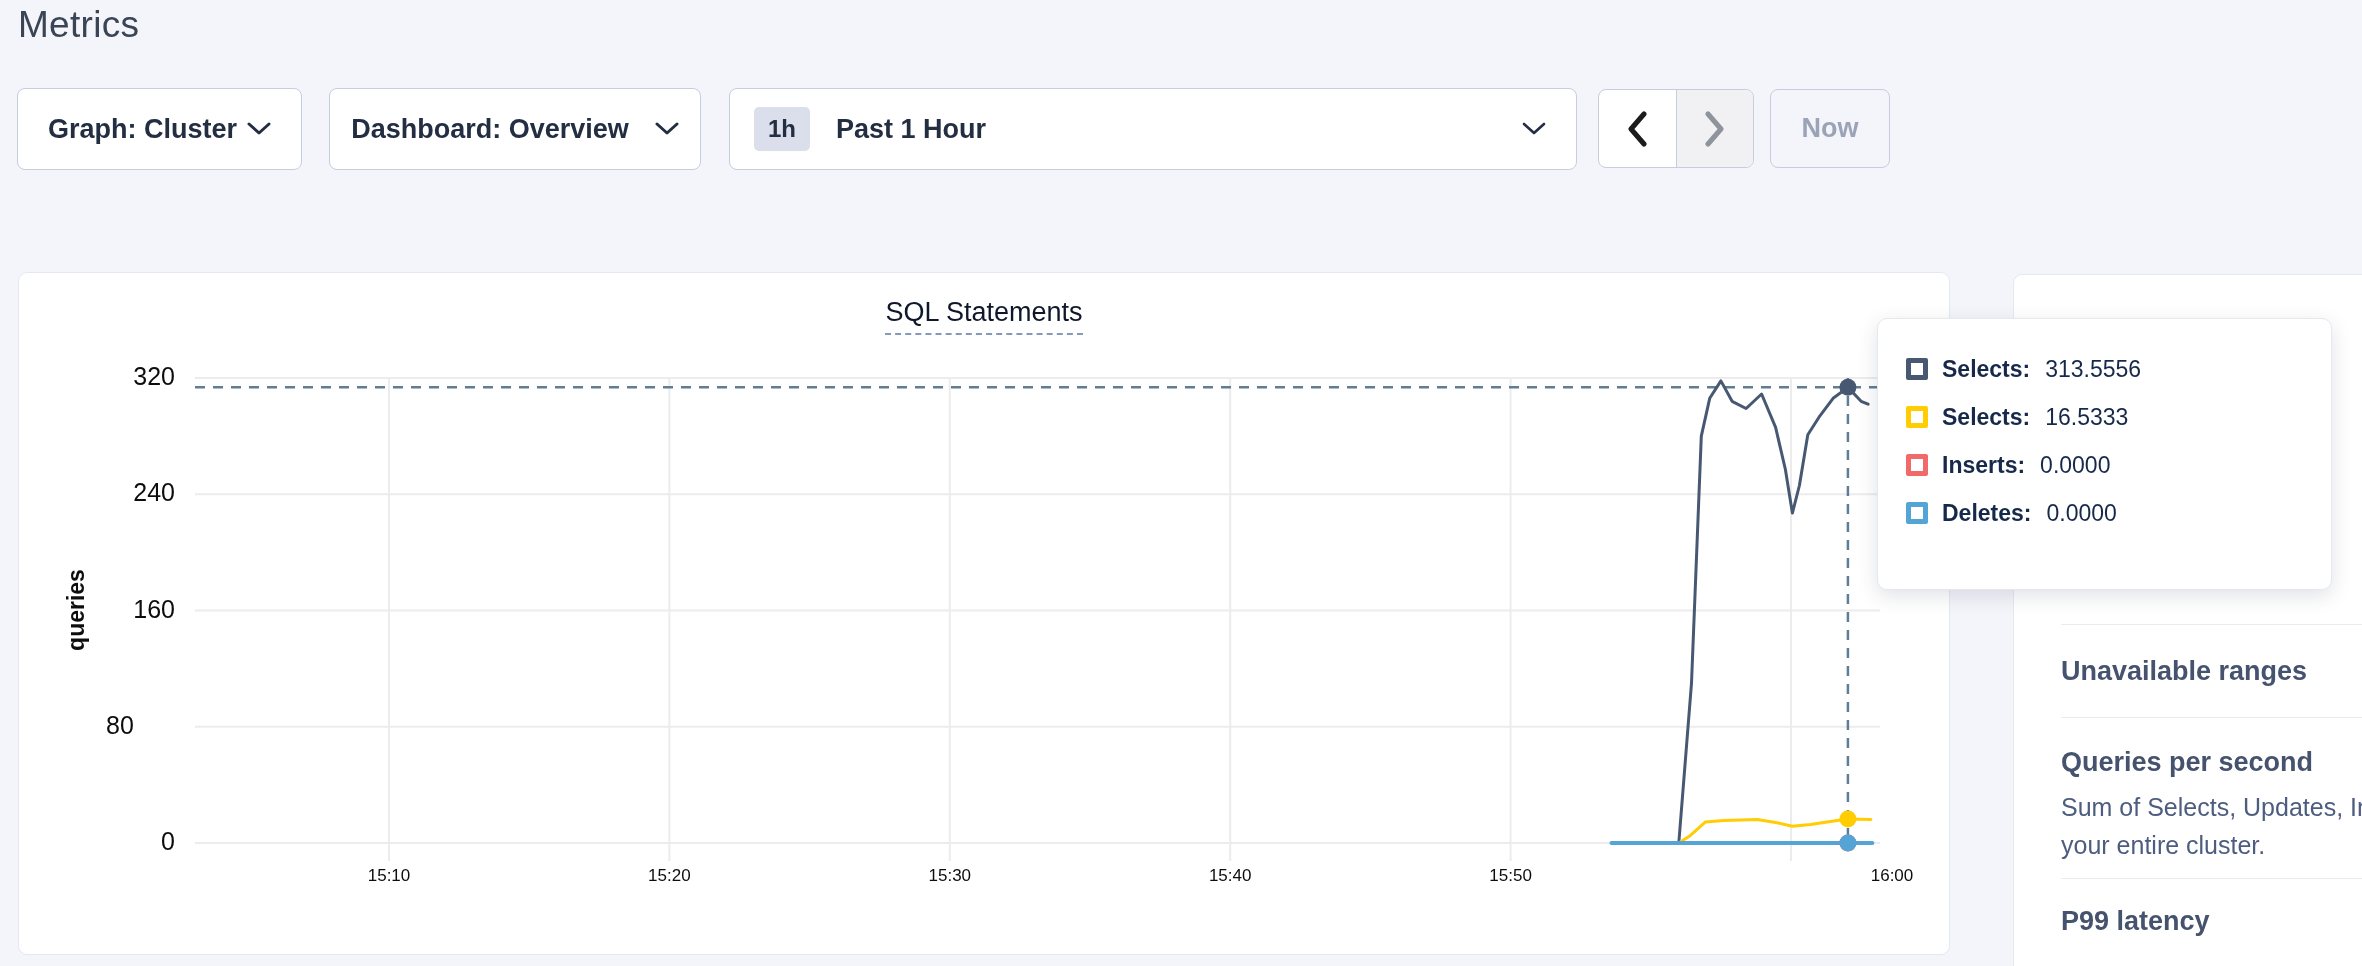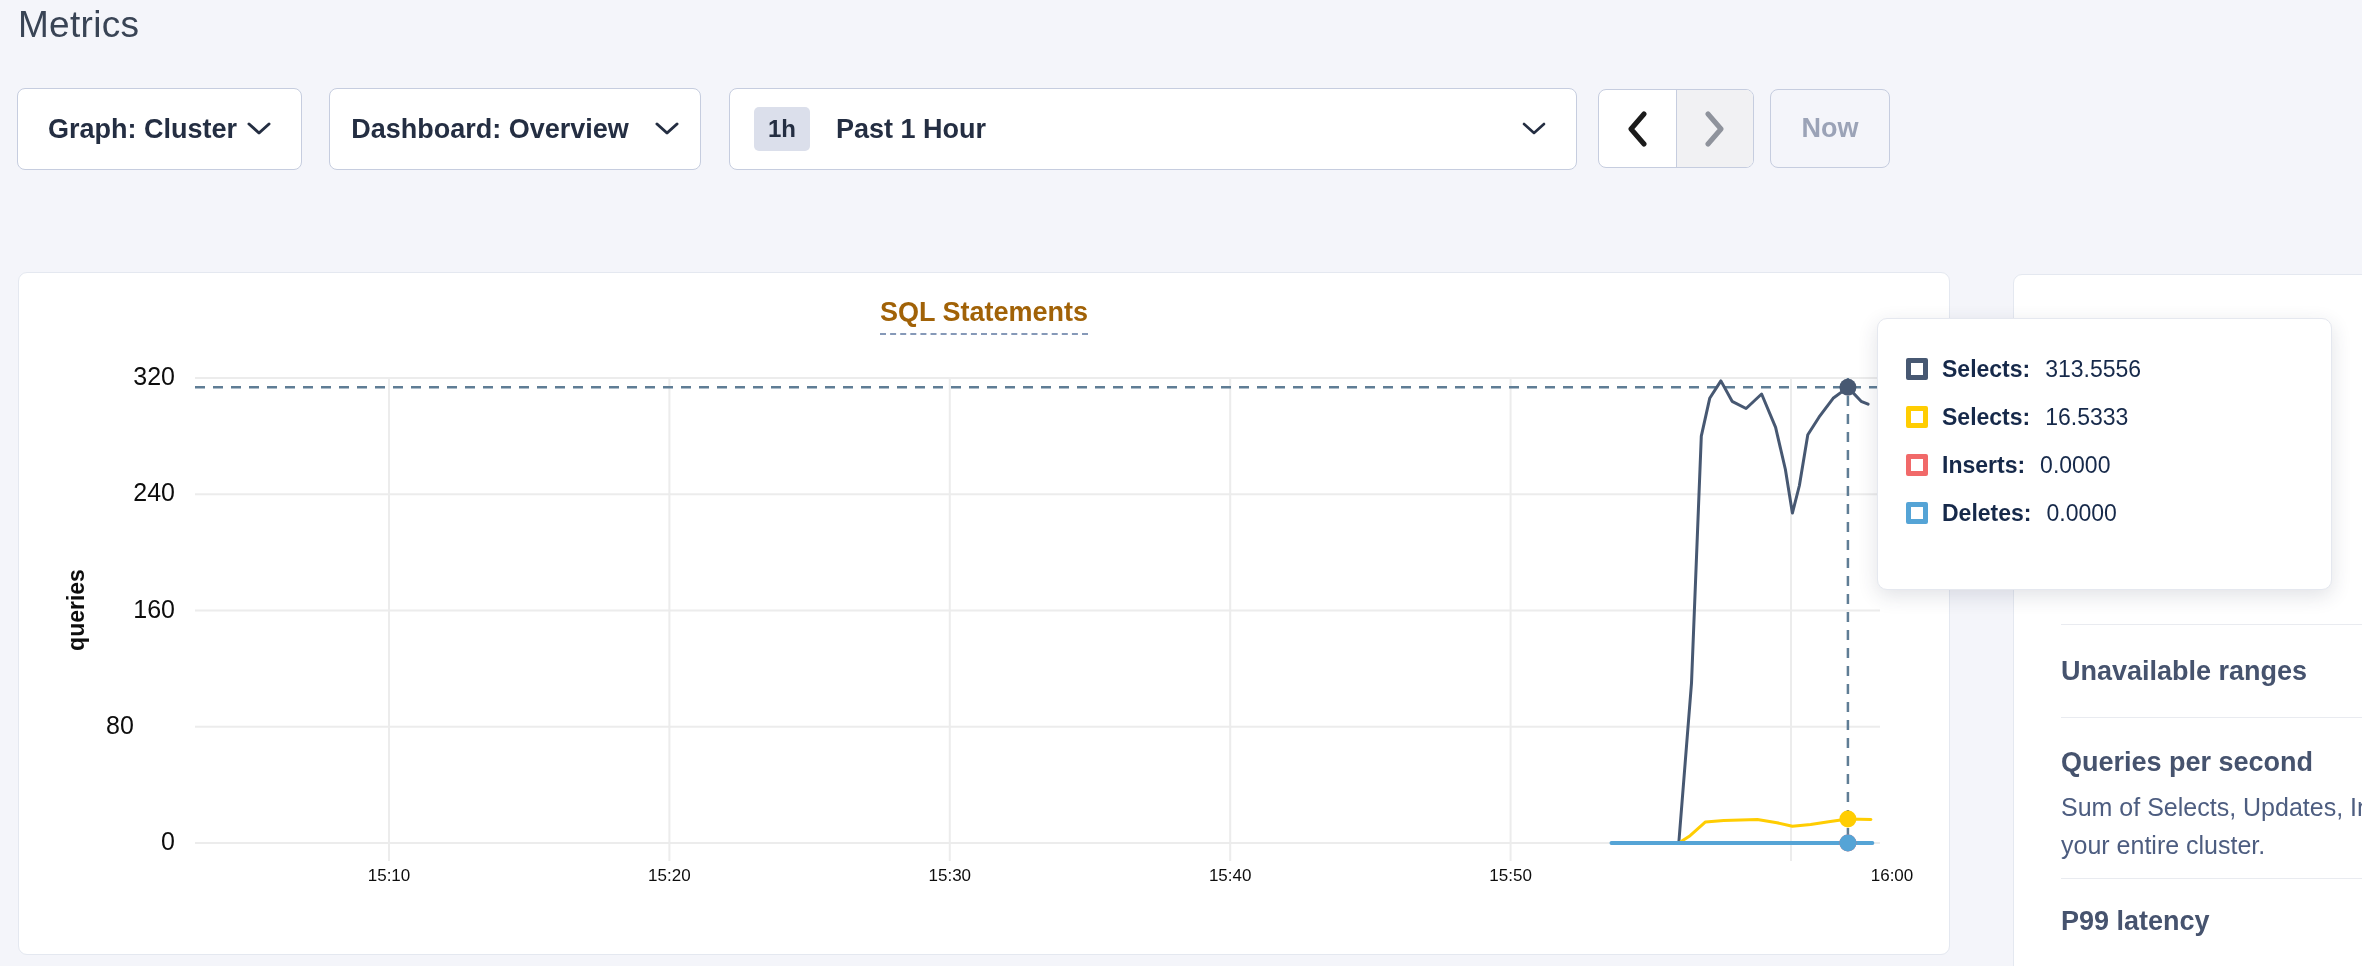--- a/index.html
+++ b/index.html
@@ -60,7 +60,7 @@
     text-align:center; z-index:2;
   }
   .chart-title {
-    display:inline-block; font-size:27px; font-weight:700; color:#a16207;
+    display:inline-block; font-size:27px; font-weight:400; color:#0f172a;
     border-bottom:2px dashed #8699b8; padding-bottom:5px; cursor:default;
   }
   

